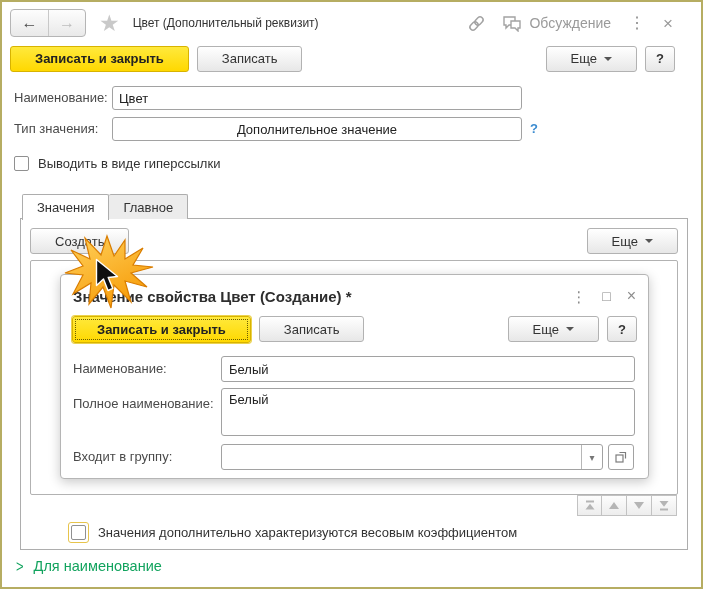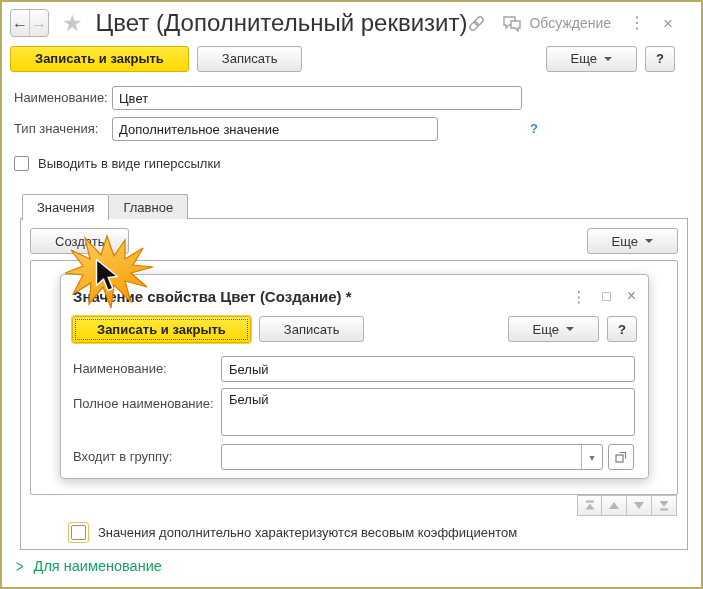--- a/index.html
+++ b/index.html
@@ -18,7 +18,7 @@
   .nav-btn.back { color:#4c4c4c; }
   .nav-btn.fwd  { color:#bdbdbd; border-left:1px solid #c8c8c8; }
   .fav-star { margin-left:13px; font-size:23px; color:#c9c9c9; line-height:1; }
-  .win-title { margin-left:13px; font-size:24px; color:#333; white-space:nowrap; }
+  .win-title { margin-left:13px; font-size:12px; color:#333; white-space:nowrap; }
   .tb-spacer { flex:1; }
   .tb-icon { color:#a0a0a0; display:flex; align-items:center; }
   .tb-icon svg { display:block; }

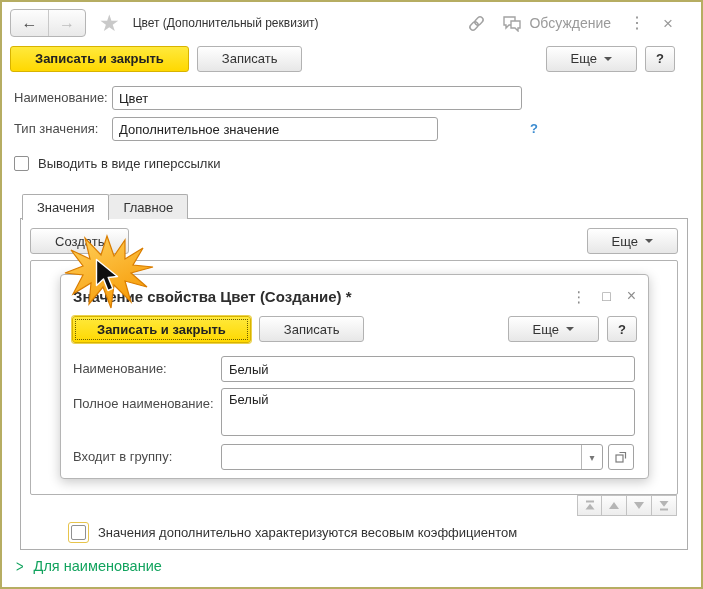--- a/index.html
+++ b/index.html
@@ -160,7 +160,7 @@
   <input class="f-input" style="left: 110px; top: 84px; width: 410px;" value="Цвет">
 
   <span class="f-label" style="top:115px;">Тип значения:</span>
-  <input class="f-input" style="left: 110px; top: 115px; width: 326px;" value="Дополнительное значение">
+  <input class="f-input" style="left: 110px; top: 115px; width: 410px; text-align: center;" value="Дополнительное значение">
   <span class="help-link" style="left:528px; top:119px;">?</span>
 
   <div class="chk-row" style="left:12px; top:154px;">

